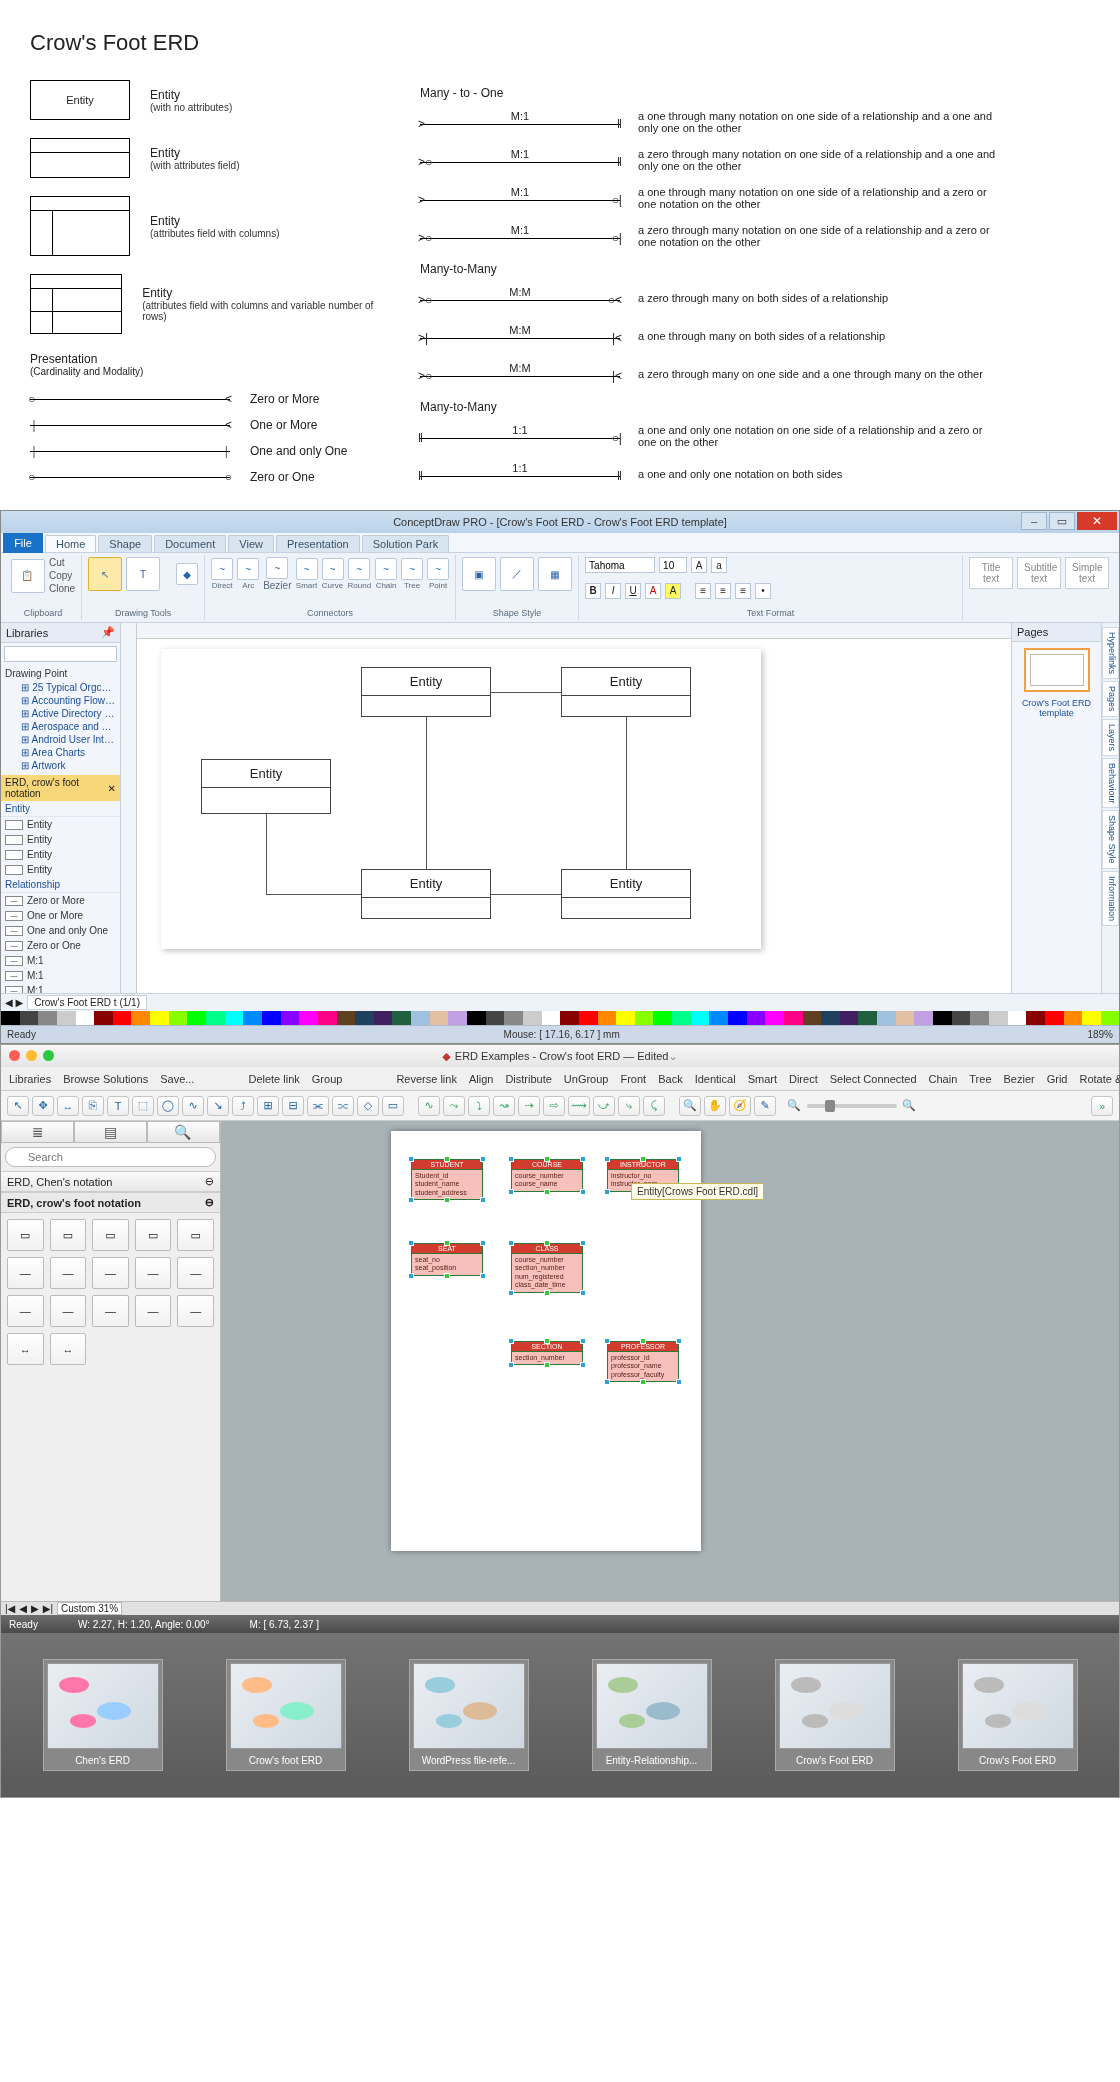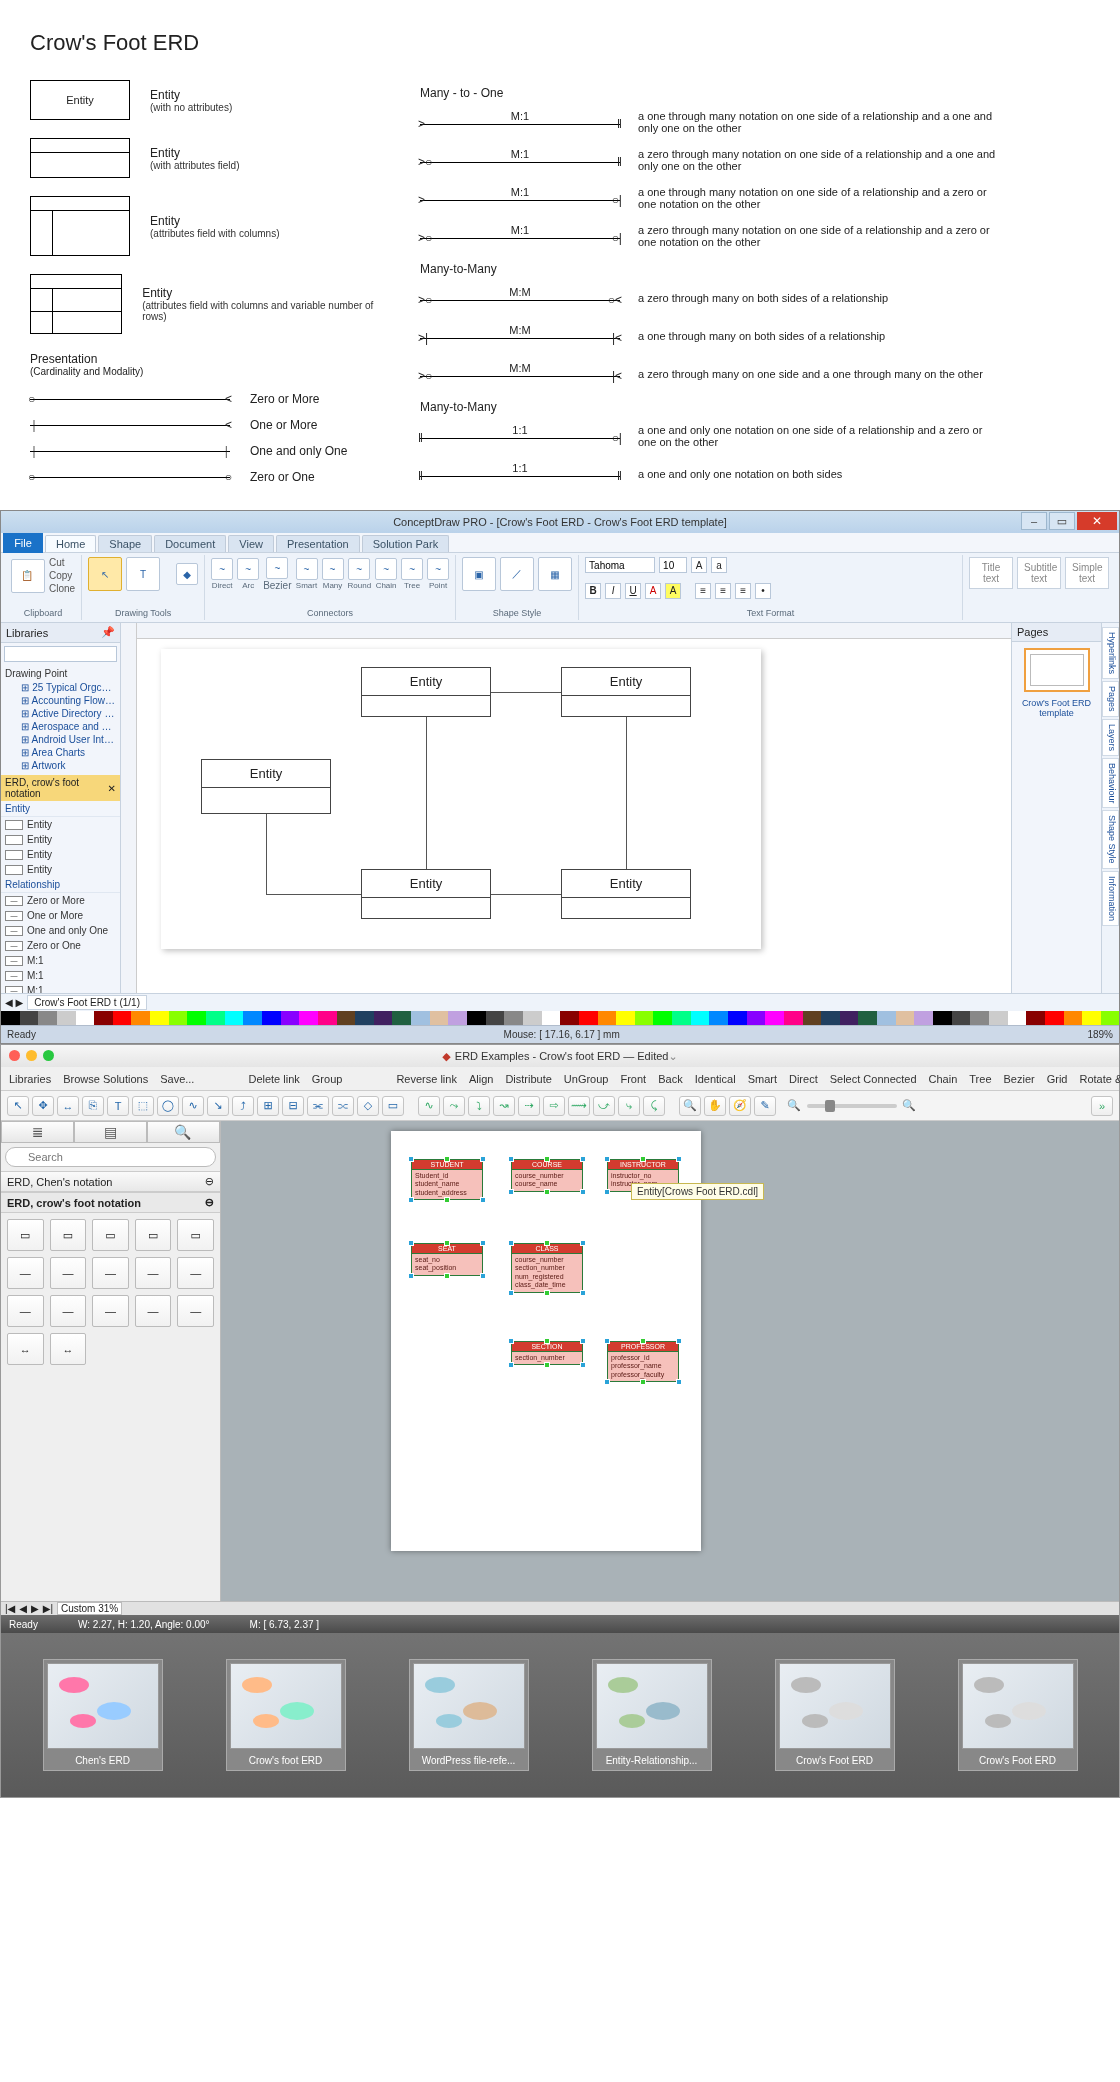--- a/index.html
+++ b/index.html
@@ -400,7 +400,7 @@
           </div>
           <div style="display:flex;flex-direction:column;align-items:center;gap:1px">
      <div class="ricon">~</div>
-     <div style="font-size:8px;color:#5a6a7a">Many</div>
+     <div style="font-size:8px;color:#5a6a7a">Curve</div>
           </div>
           <div style="display:flex;flex-direction:column;align-items:center;gap:1px">
      <div class="ricon">~</div>

